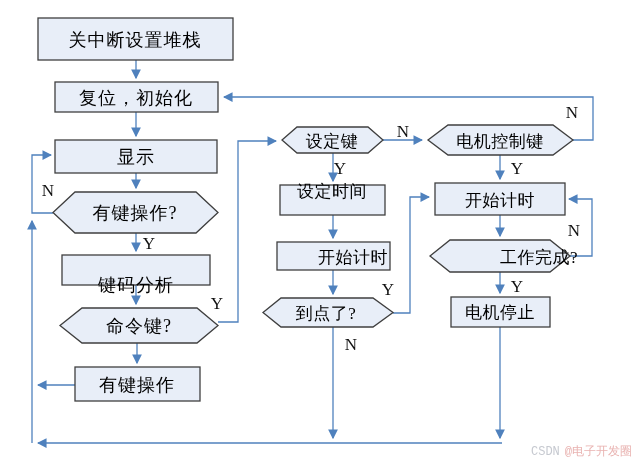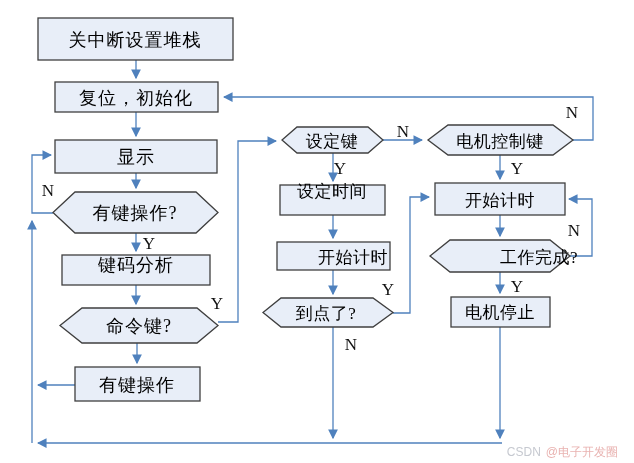--- a/index.html
+++ b/index.html
@@ -120,7 +120,7 @@
   <div class="node-label" style="left:136px; top:98px;">复位，初始化</div>
   <div class="node-label" style="left:136px; top:157px;">显示</div>
   <div class="node-label" style="left:135px; top:213px;text-align:right;">有键操作?</div>
-  <div class="node-label" style="left:136px; top:265px;">键码分析</div>
+  <div class="node-label" style="left:136px; top:285px;">键码分析</div>
   <div class="node-label" style="left:139px; top:326px;">命令键?</div>
   <div class="node-label" style="left:137px; top:385px;">有键操作</div>
 

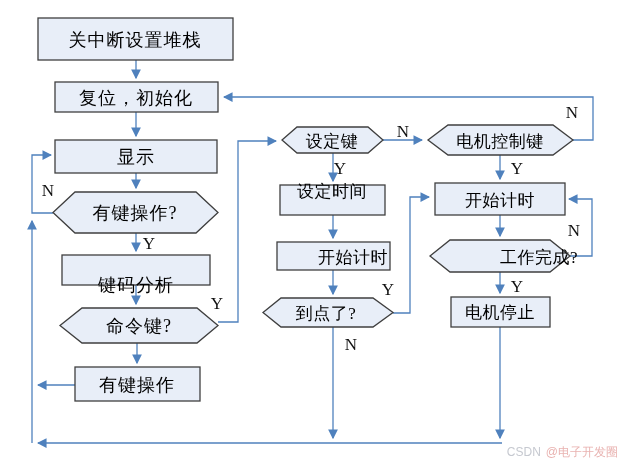--- a/index.html
+++ b/index.html
@@ -43,9 +43,9 @@
   }
   .watermark {
     position: absolute;
-    right: 16px;
+    right: 2px;
     top: 446px;
-    font-family: Liberation Sans, sans-serif;
+    font-family: Liberation Mono, monospace;
     font-size: 12px;
     line-height: 1;
     white-space: nowrap;

